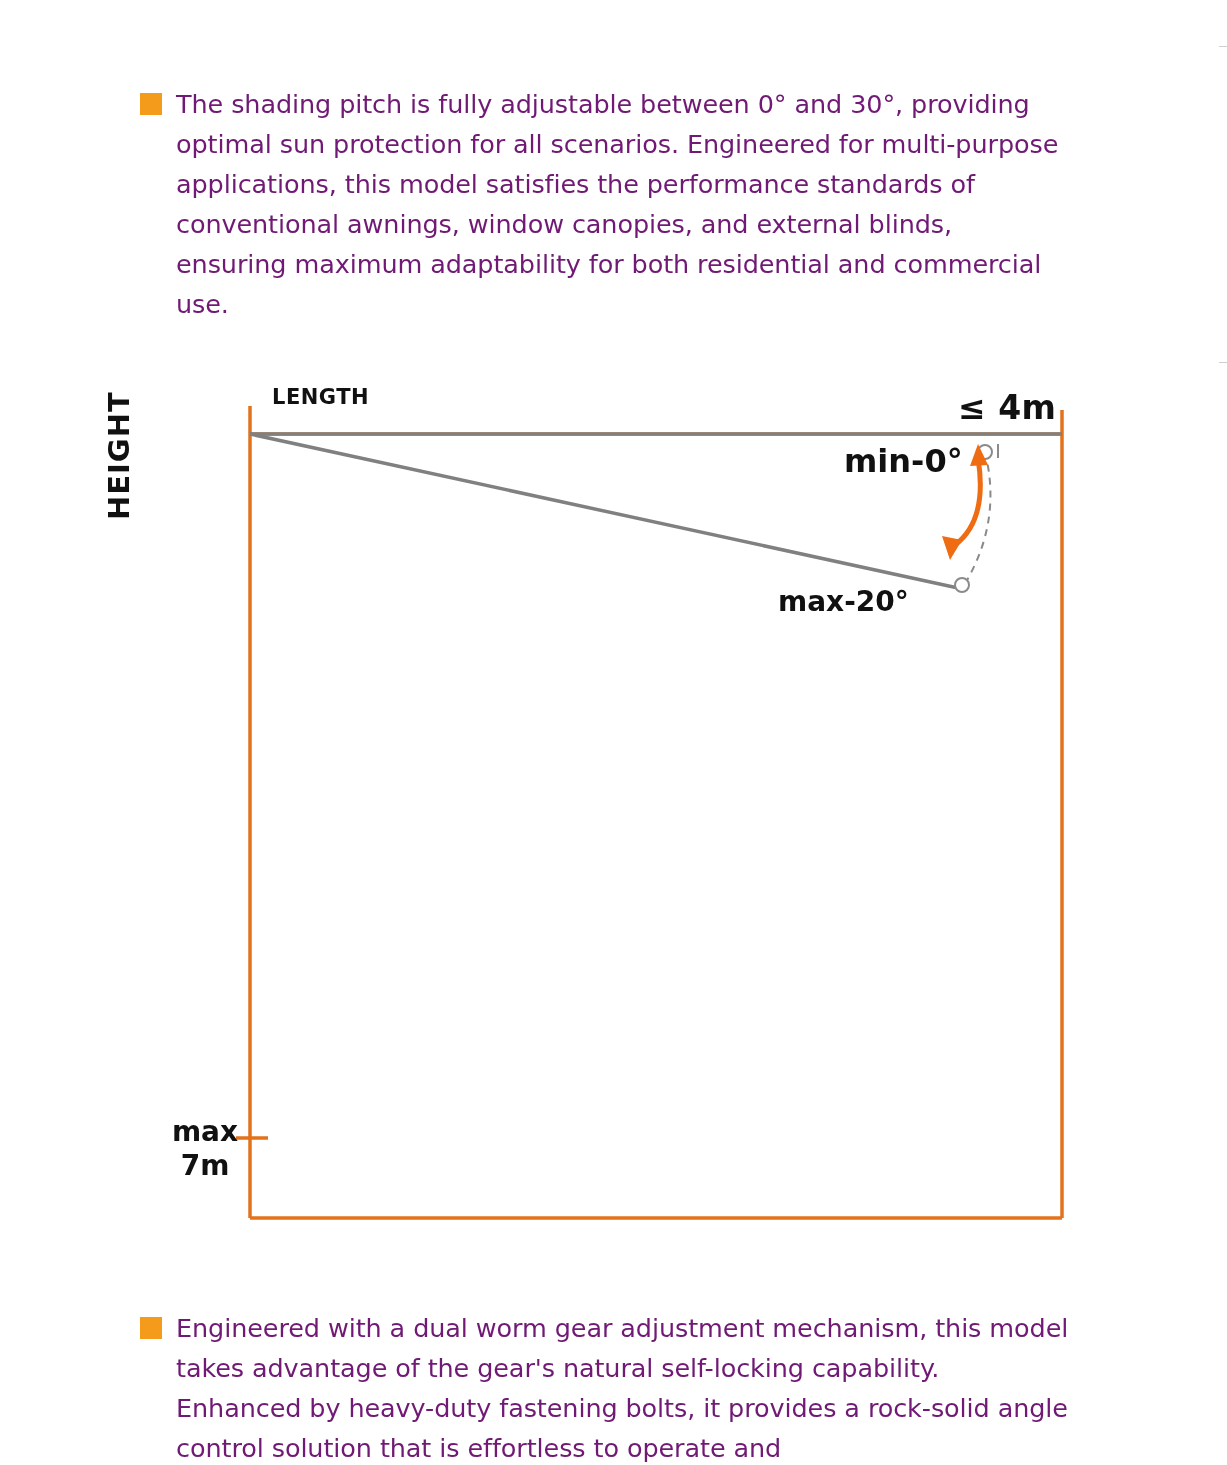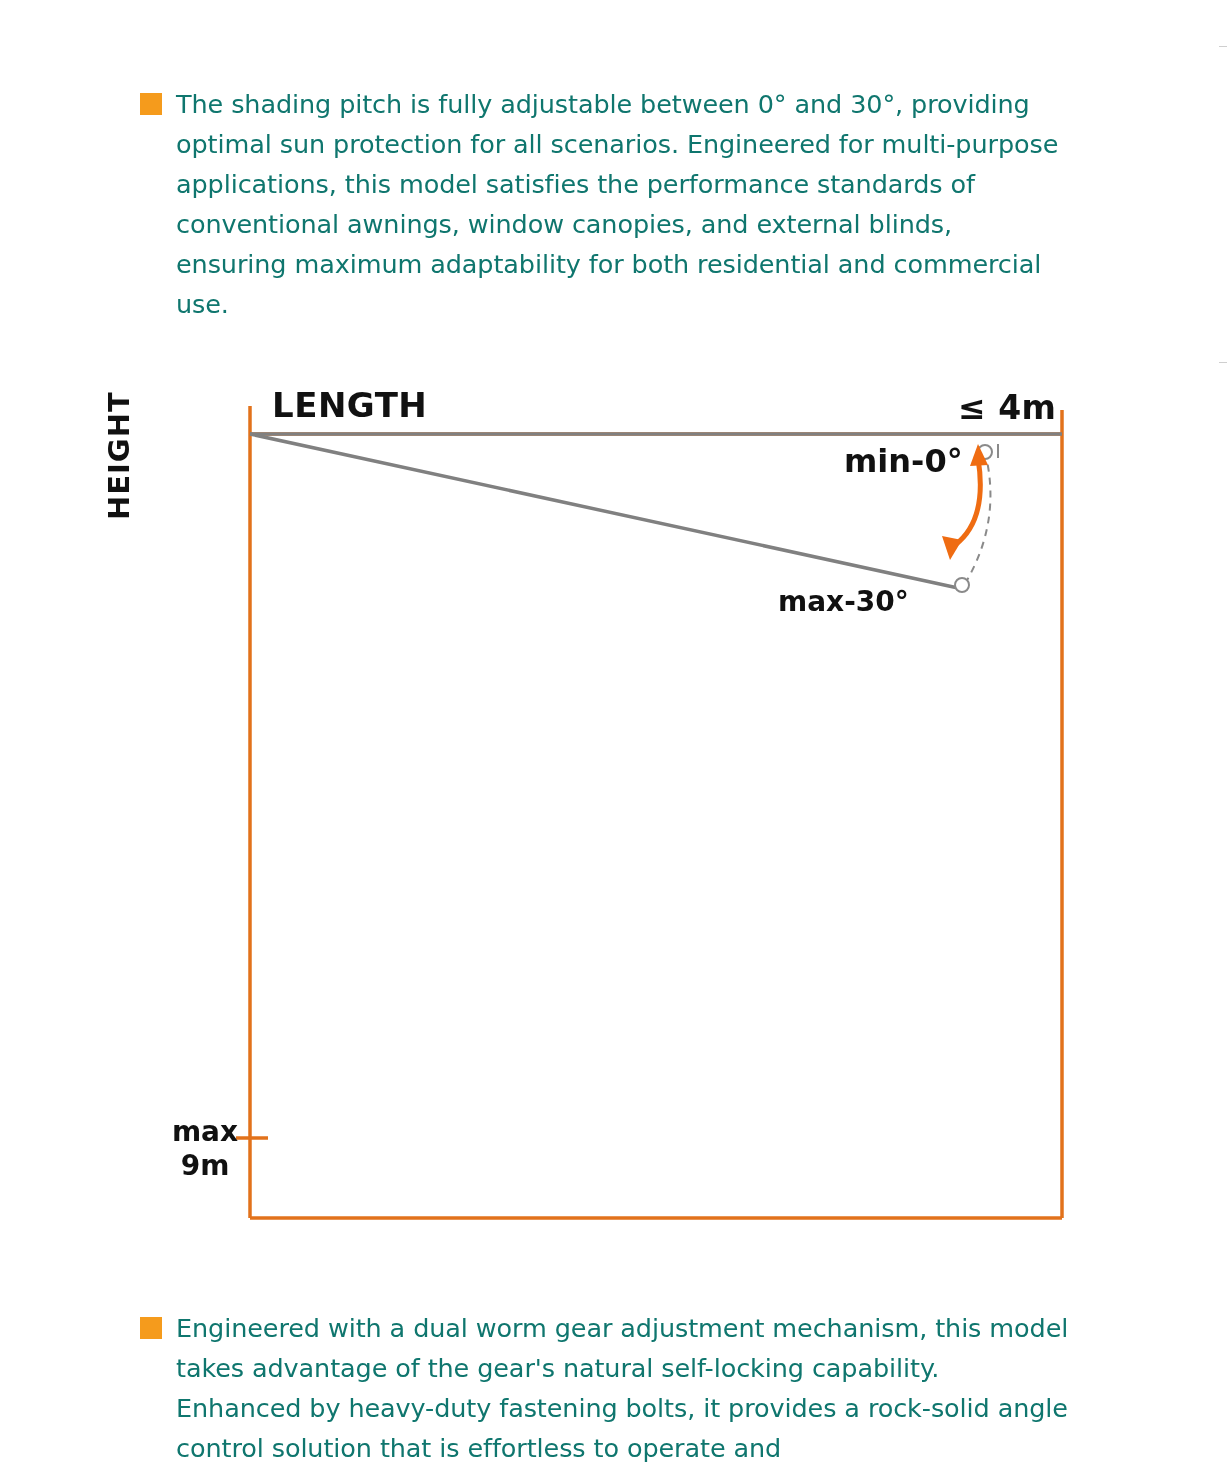--- a/index.html
+++ b/index.html
@@ -50,7 +50,7 @@
   .bullet-text {
     font-size: 25.5px;
     line-height: 40px;
-    color: #0f766e;
+    color: #701a75;
     font-family: "DejaVu Sans", sans-serif;
     letter-spacing: -0.1px;
   }

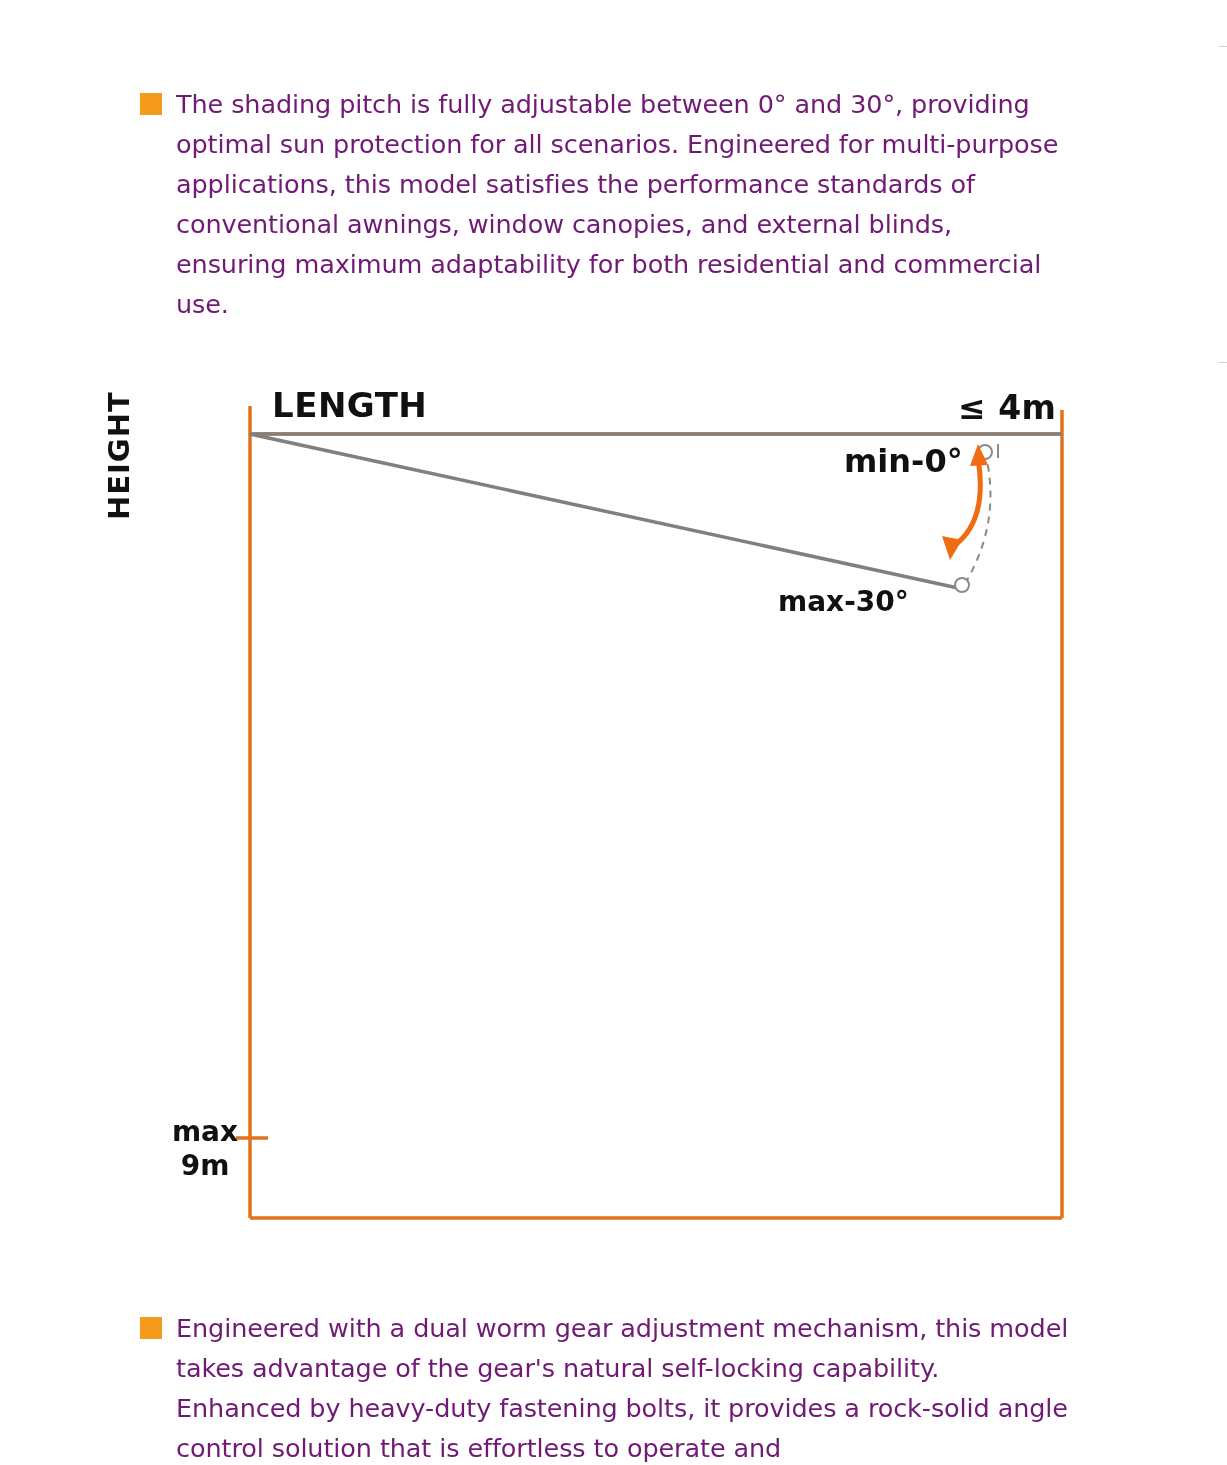--- a/index.html
+++ b/index.html
@@ -75,7 +75,7 @@
     color: #111111;
     white-space: nowrap;
   }
-  #label-length { left: 132px; top: 15px; font-size: 34px; letter-spacing: 0.5px; }
+  #label-length { left: 132px; top: 15px; font-size: 21px; letter-spacing: 0.5px; }
   #label-4m     { left: 818px; top: 18px; font-size: 33px; letter-spacing: 0.5px; }
   #label-min    { left: 704px; top: 72px; font-size: 32px; }
   #label-max30  { left: 638px; top: 215px; font-size: 28px; }

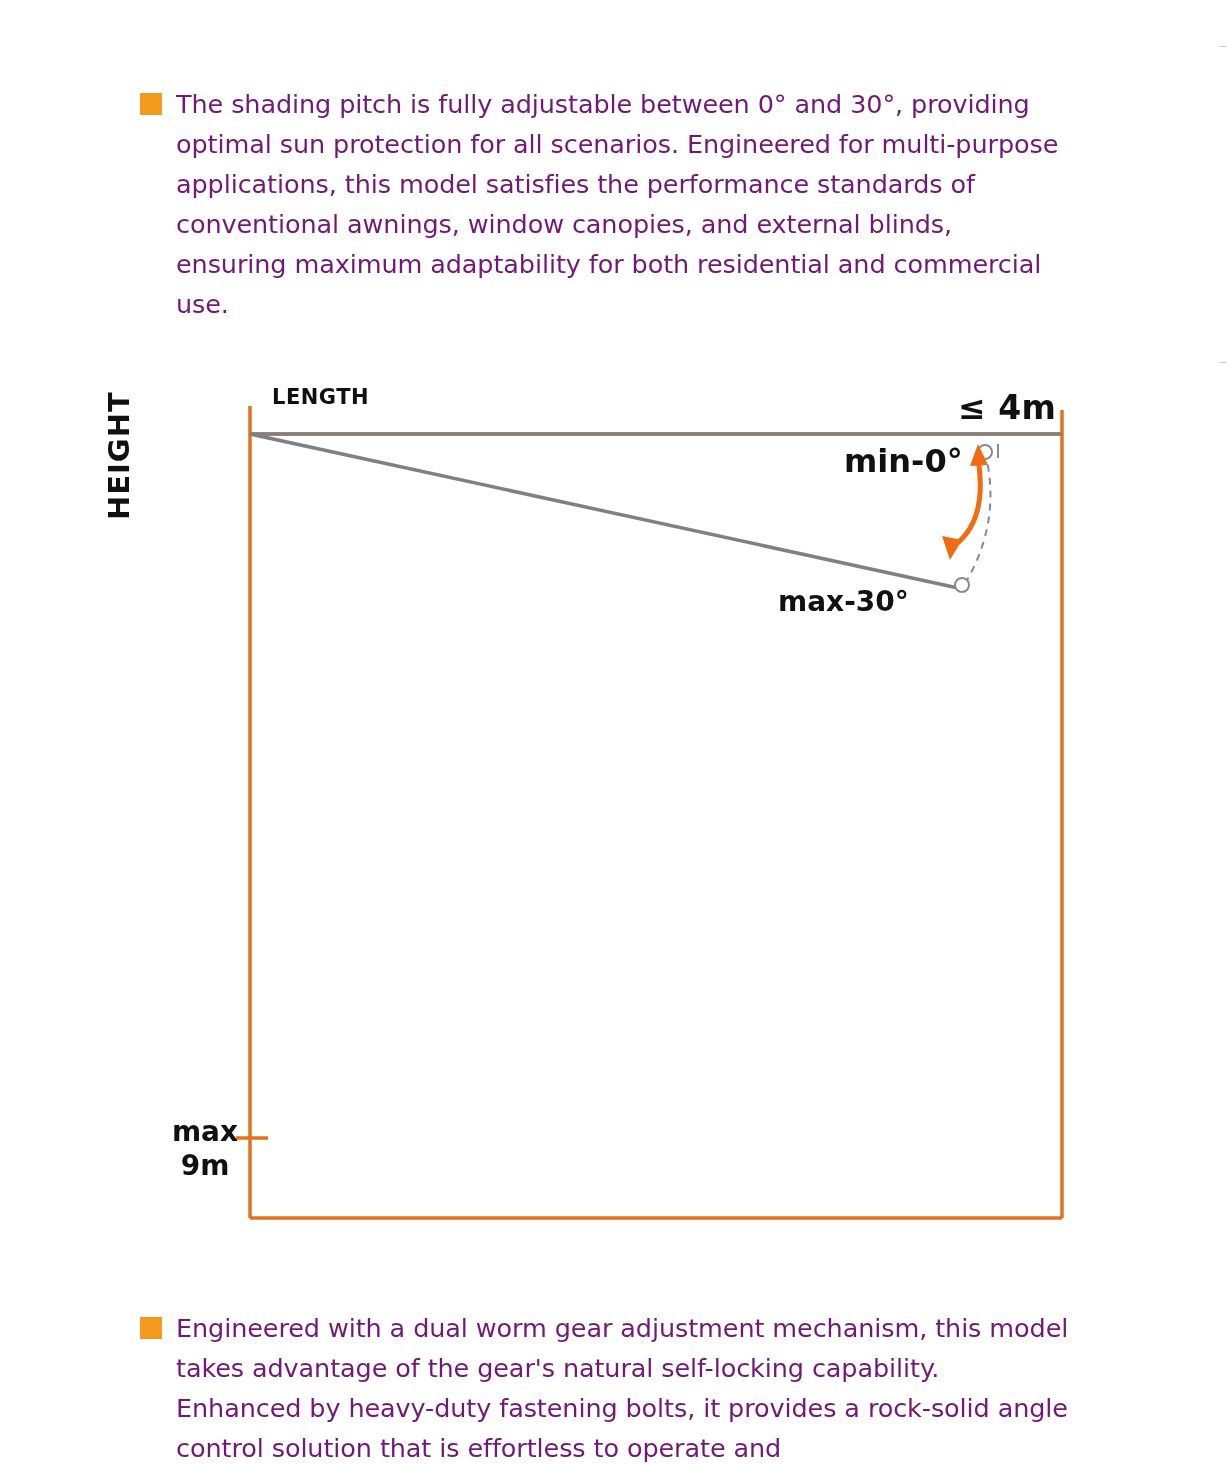--- a/index.html
+++ b/index.html
@@ -136,7 +136,7 @@
     <div class="lbl" id="label-length">LENGTH</div>
     <div class="lbl" id="label-4m">≤ 4m</div>
     <div class="lbl" id="label-min">min-0°</div>
-    <div class="lbl" id="label-max30">max-30°</div>
+    <div class="lbl" id="label-max30">max-20°</div>
     <div class="lbl" id="label-height">HEIGHT</div>
     <div class="lbl" id="label-max4m">
       <div>max</div>

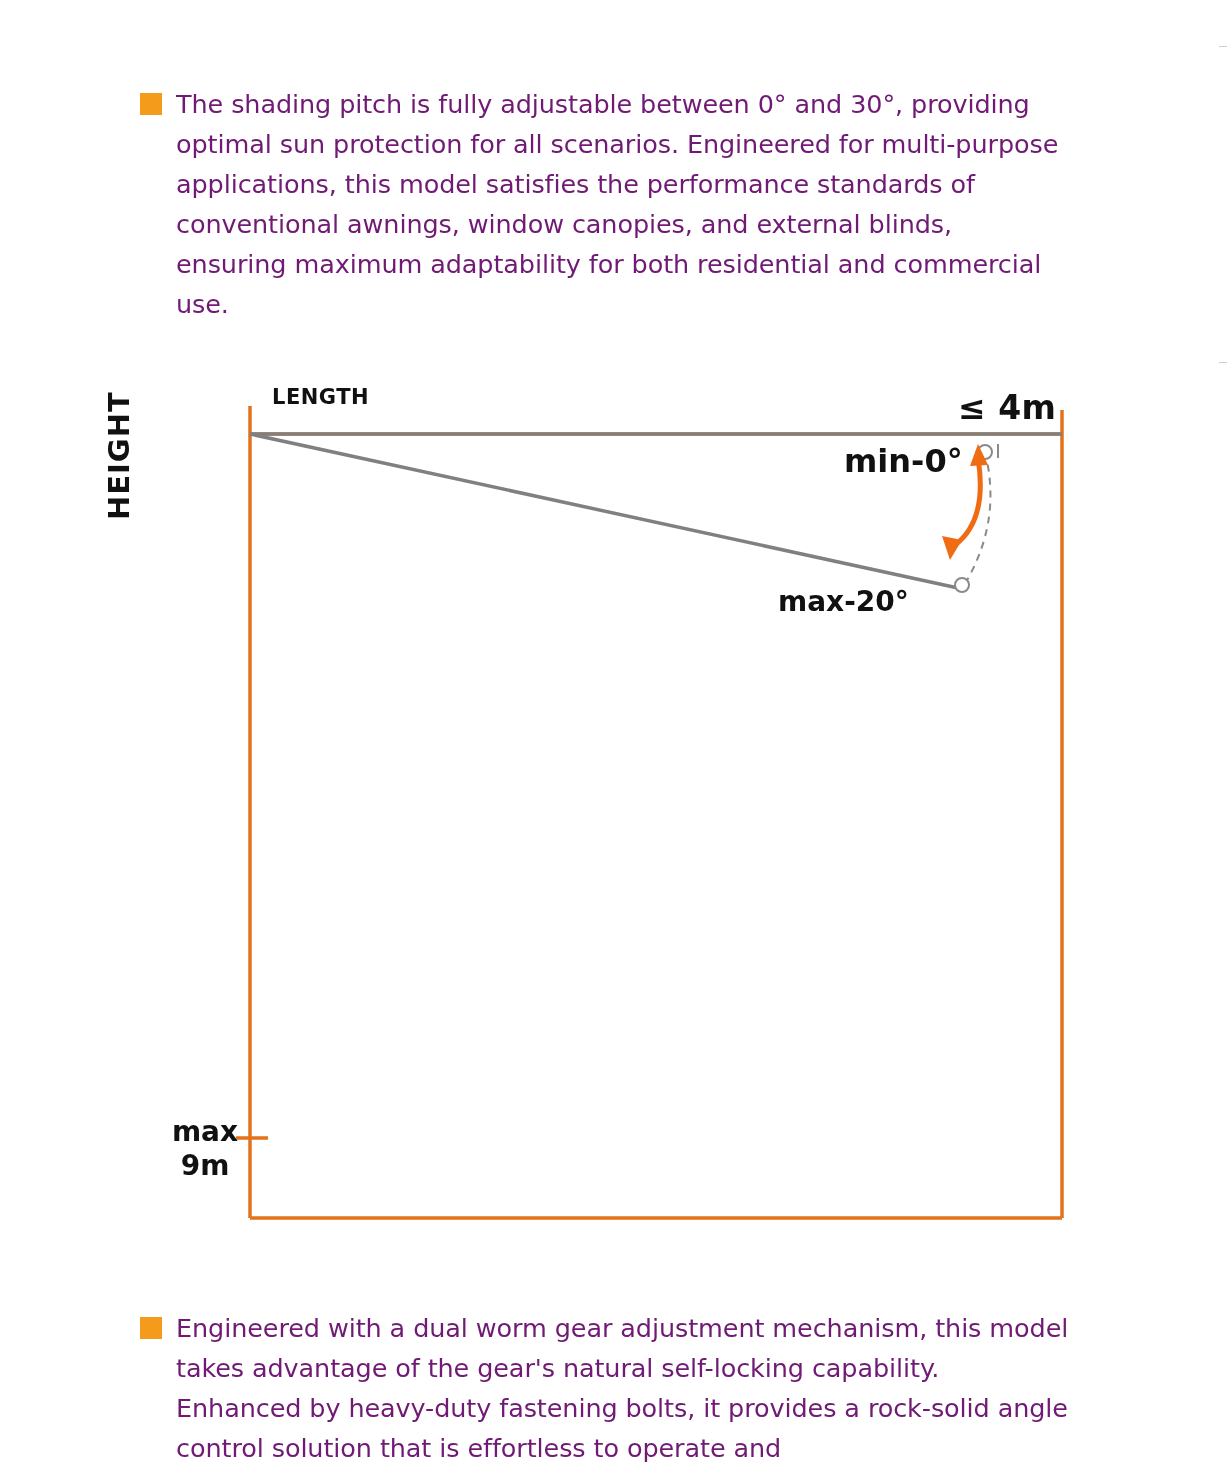--- a/index.html
+++ b/index.html
@@ -140,7 +140,7 @@
     <div class="lbl" id="label-height">HEIGHT</div>
     <div class="lbl" id="label-max4m">
       <div>max</div>
-      <div>9m</div>
+      <div>7m</div>
     </div>
   </div>
 

